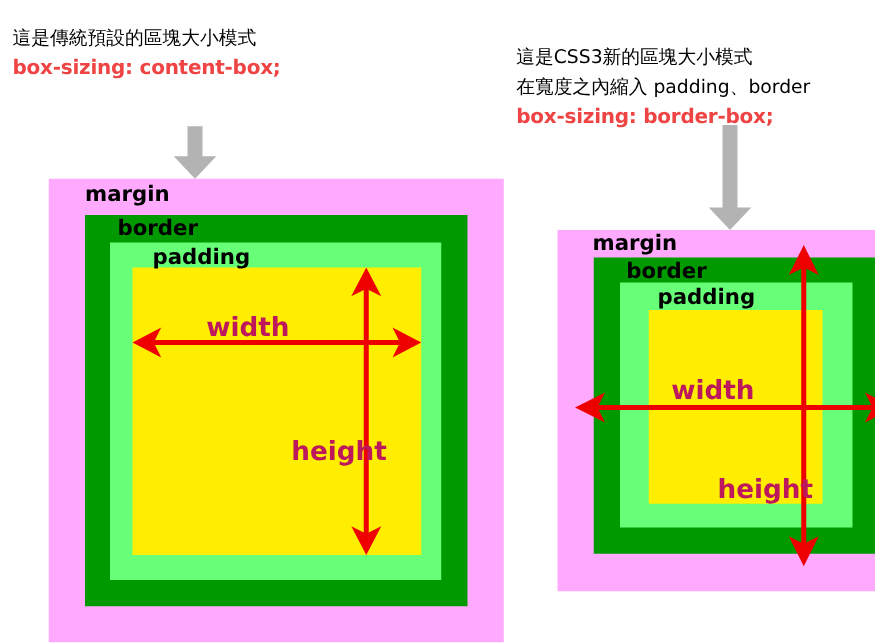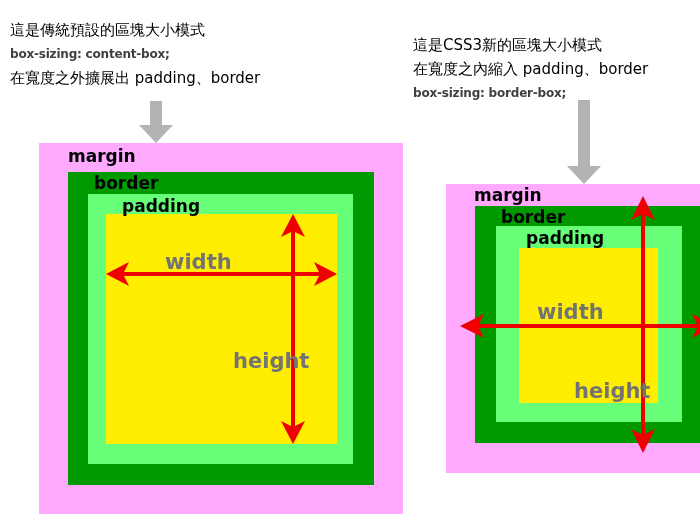--- a/index.html
+++ b/index.html
@@ -23,8 +23,8 @@
   }
   .cap-line.code{
     font-weight:bold;
-    color:#404040;
-    font-size:12px;
+    color:#ef4444;
+    font-size:16px;
     letter-spacing:-0.2px;
   }
 

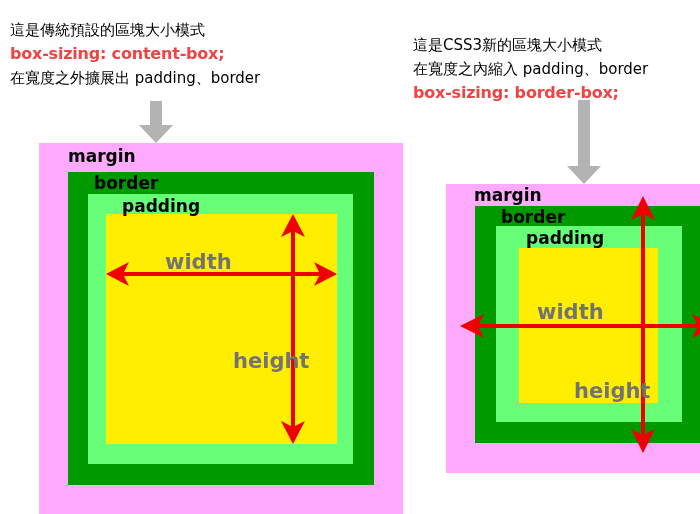--- a/index.html
+++ b/index.html
@@ -83,7 +83,6 @@
   <div class="caption" style="left:10px;top:18px;">
     <div class="cap-line">這是傳統預設的區塊大小模式</div>
     <div class="cap-line code">box-sizing: content-box;</div>
-    <div class="cap-line">在寬度之外擴展出  padding、border</div>
   </div>
 
   <div class="gray-arrow" style="left:139px;top:101px;width:34px;height:42px;">

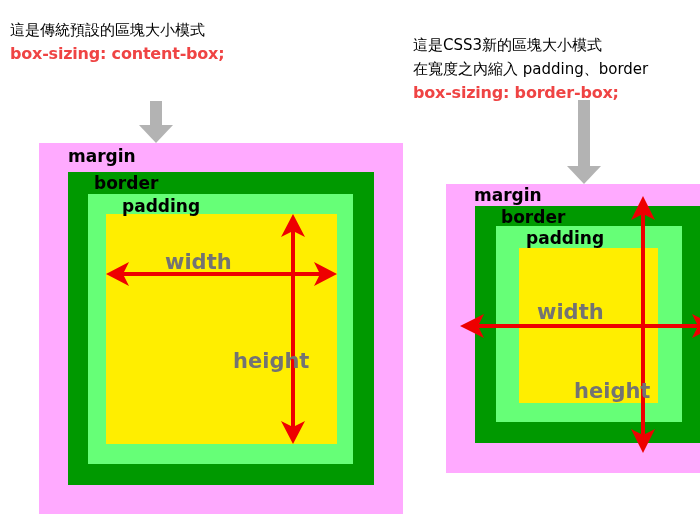--- a/index.html
+++ b/index.html
@@ -67,7 +67,7 @@
     position:absolute;
     font-size:21px;
     font-weight:bold;
-    color:#737373;
+    color:#be185d;
     white-space:nowrap;
     line-height:23px;
   }

